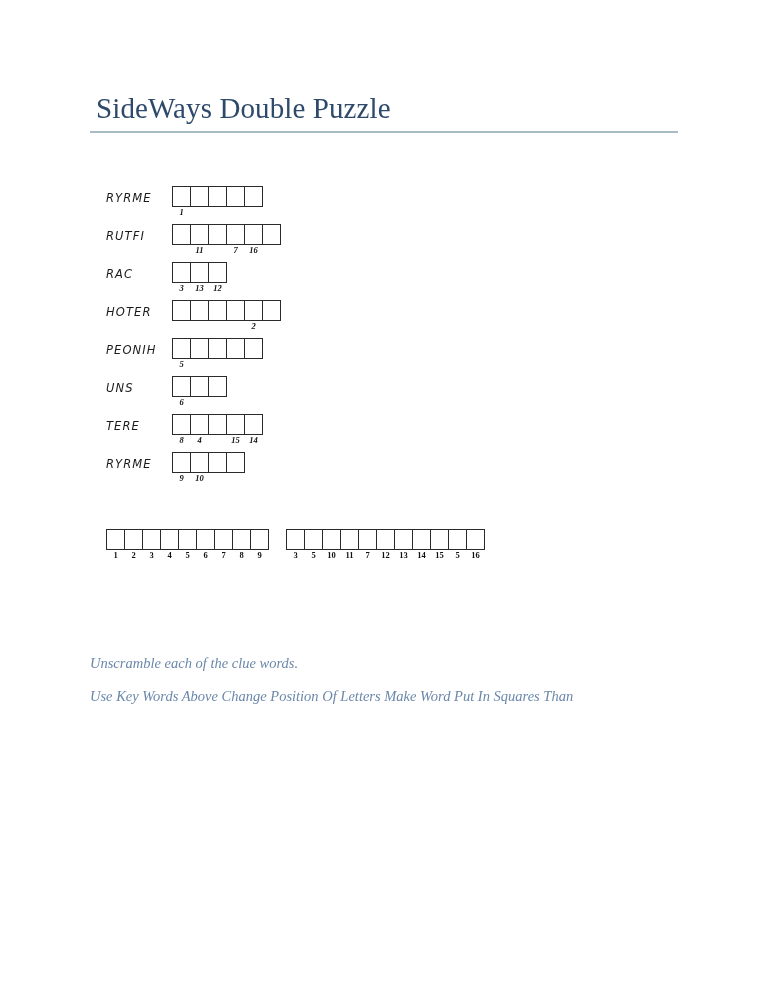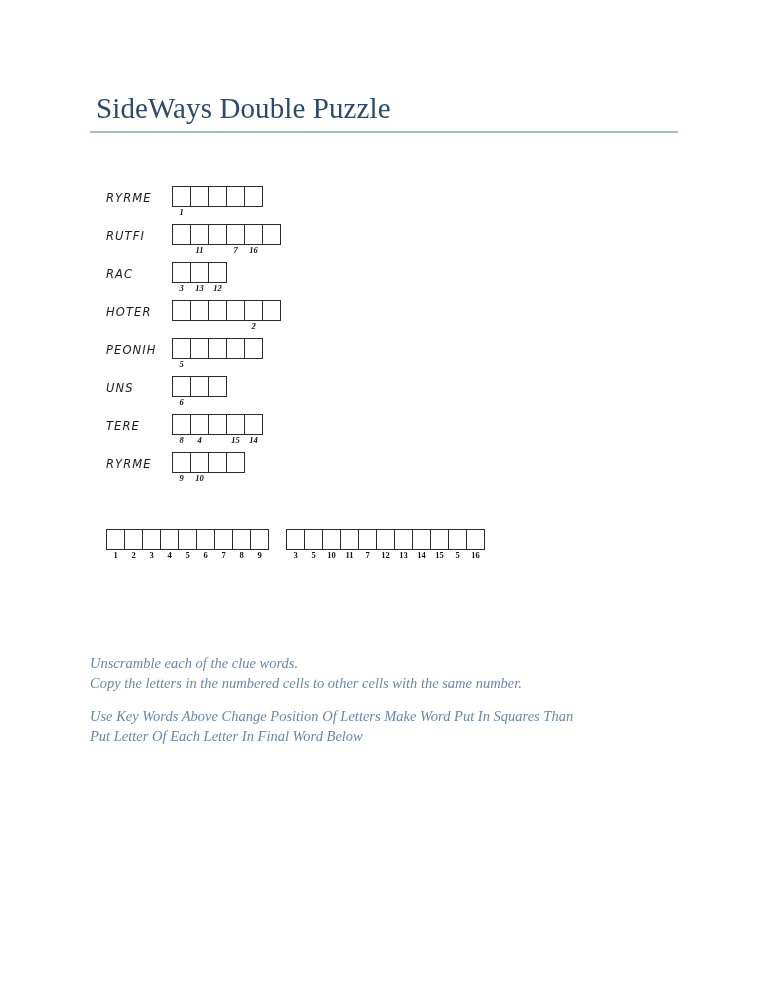--- a/index.html
+++ b/index.html
@@ -349,7 +349,6 @@
 <div id="instructions">
   <div class="instr-block-1">
     <p class="instr-p">Unscramble each of the clue words.</p>
-    <p class="instr-p">Copy the letters in the numbered cells to other cells with the same number.</p>
   </div>
   <div class="instr-block-2">
     <p class="instr-p wide">Use Key Words Above Change Position Of Letters Make Word Put In Squares Than</p>

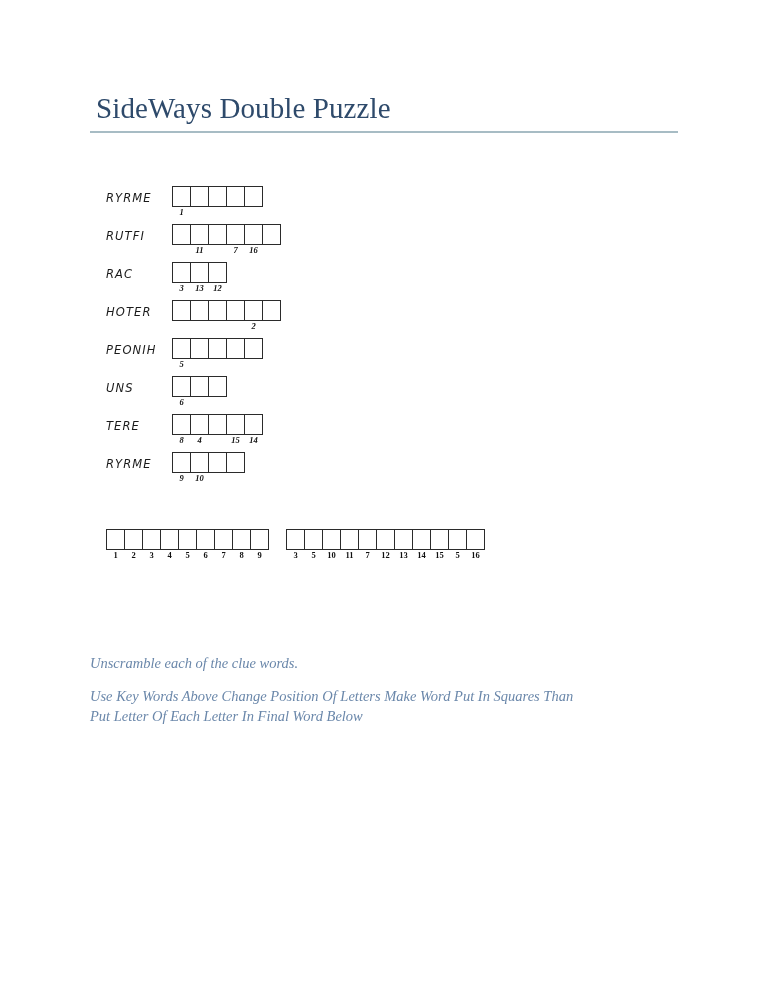--- a/index.html
+++ b/index.html
@@ -352,7 +352,6 @@
   </div>
   <div class="instr-block-2">
     <p class="instr-p wide">Use Key Words Above Change Position Of Letters Make Word Put In Squares Than</p>
-    <p class="instr-p wide">Put Letter Of Each Letter In Final Word Below</p>
   </div>
 </div>
 

